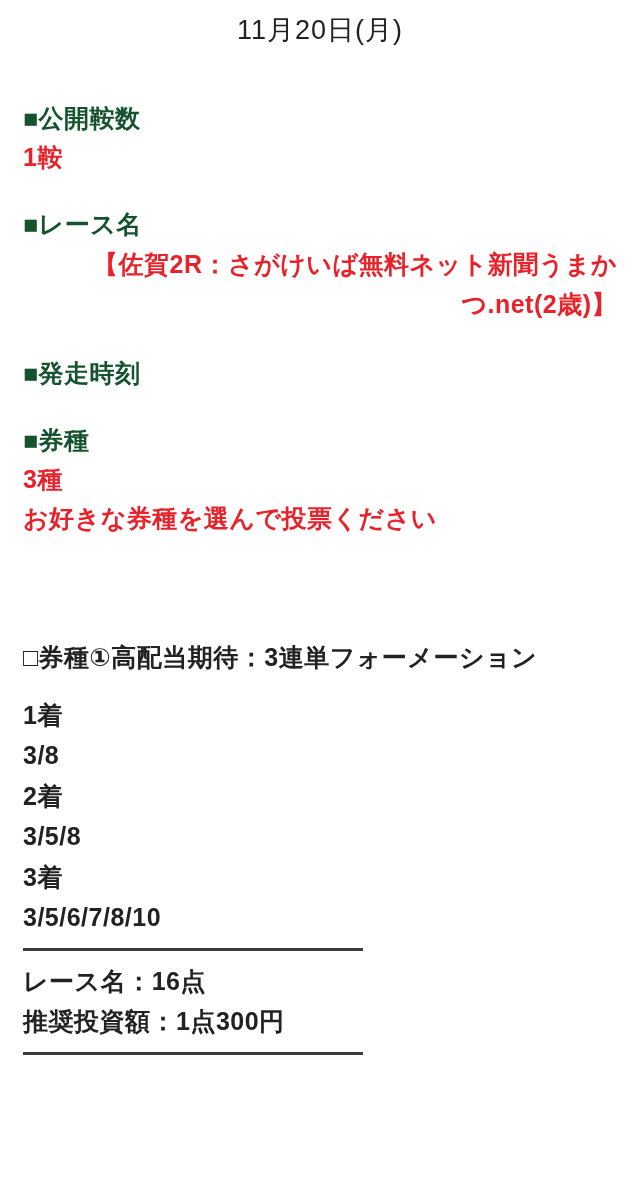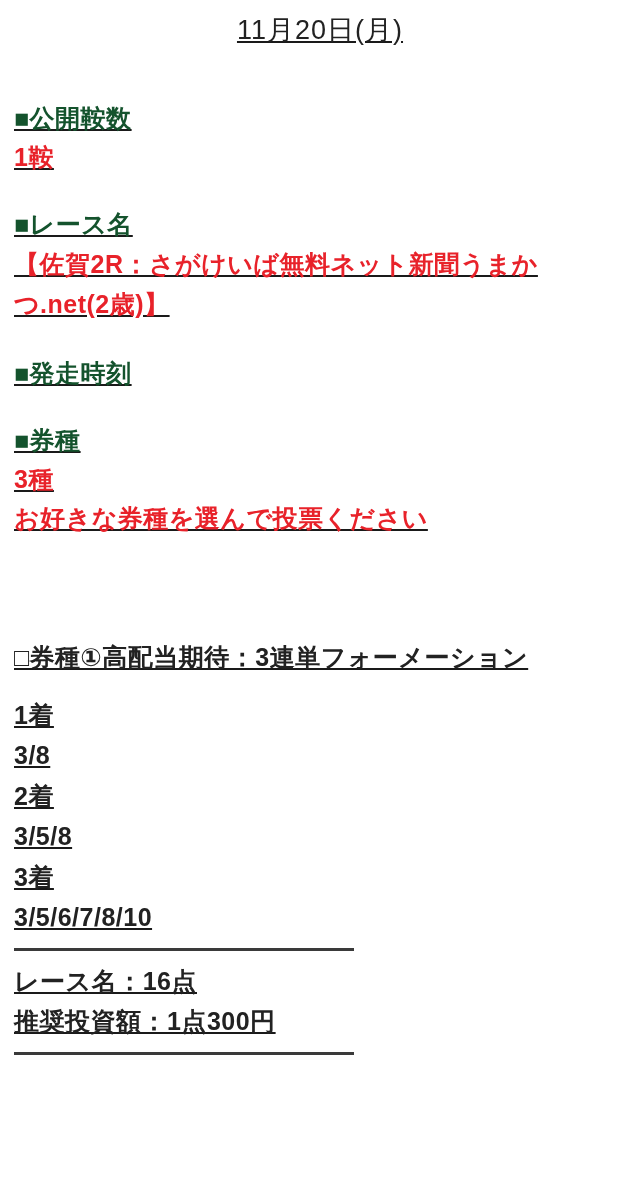--- a/index.html
+++ b/index.html
@@ -19,8 +19,7 @@
     width: 640px;
     height: 1193px;
     box-sizing: border-box;
-    padding: 0 14px;
-    text-decoration: underline;
+    padding: 0 23px;
   }
   .date-header {
     text-align: center;

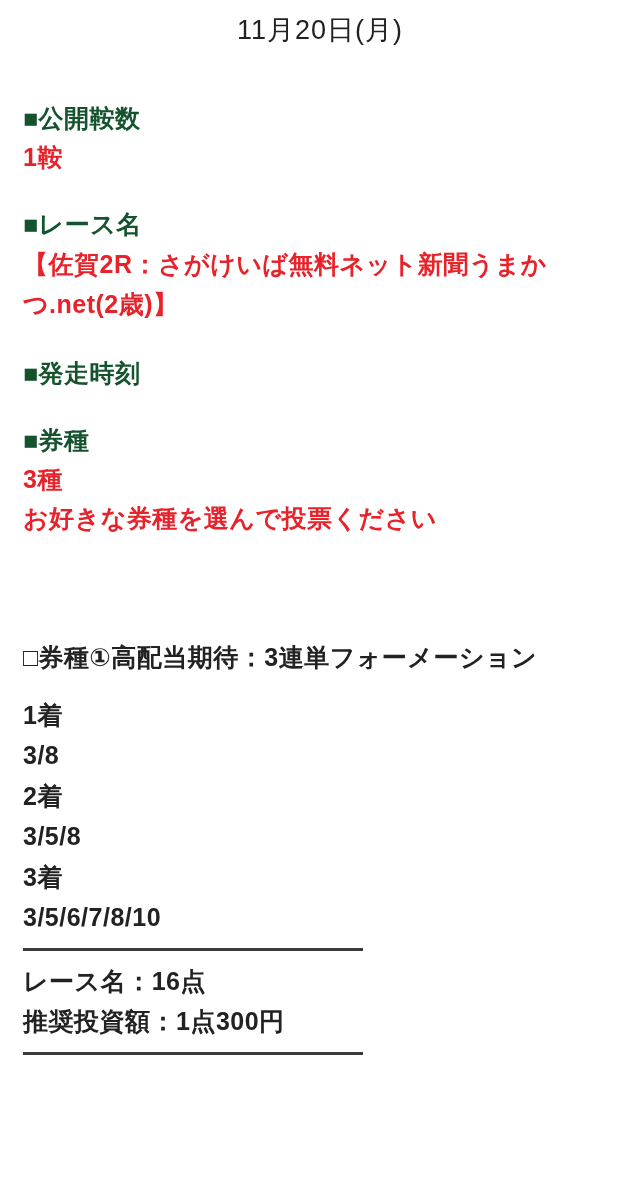--- a/index.html
+++ b/index.html
@@ -51,6 +51,7 @@
   }
   .sec-value.wrap {
     line-height: 1.62;
+    text-align: right;
   }
   .ticket-head {
     font-size: 25px;

